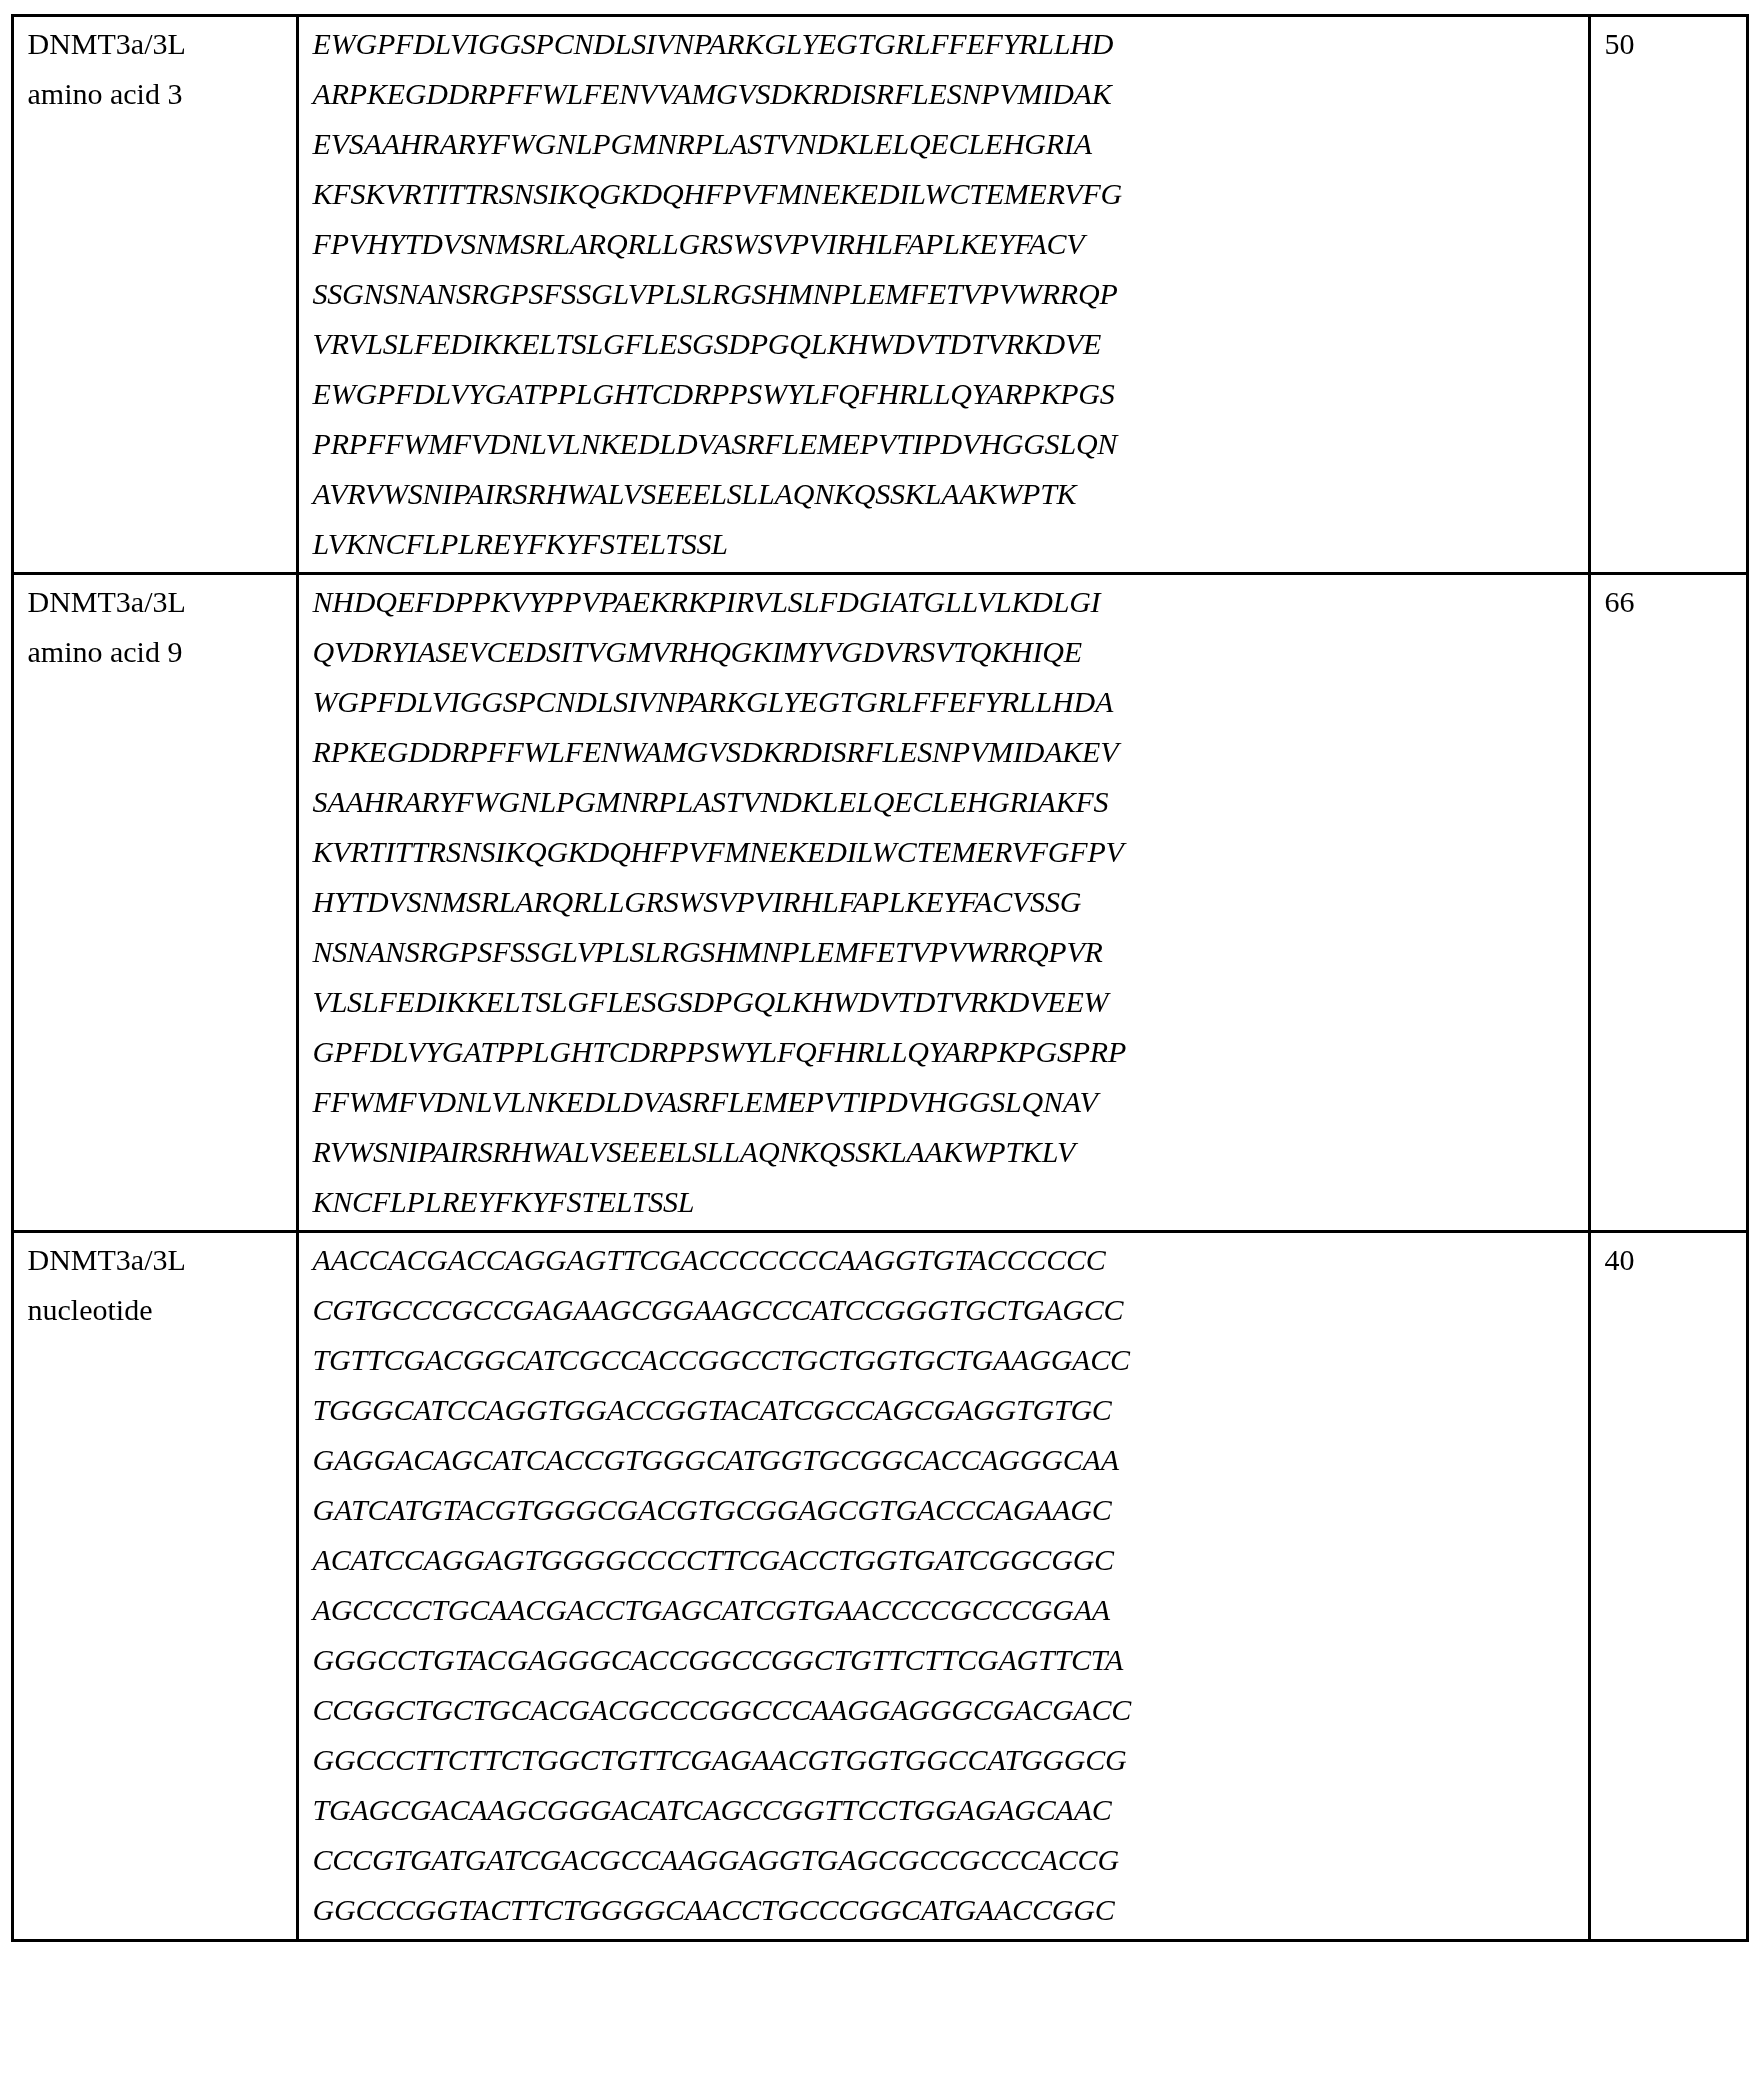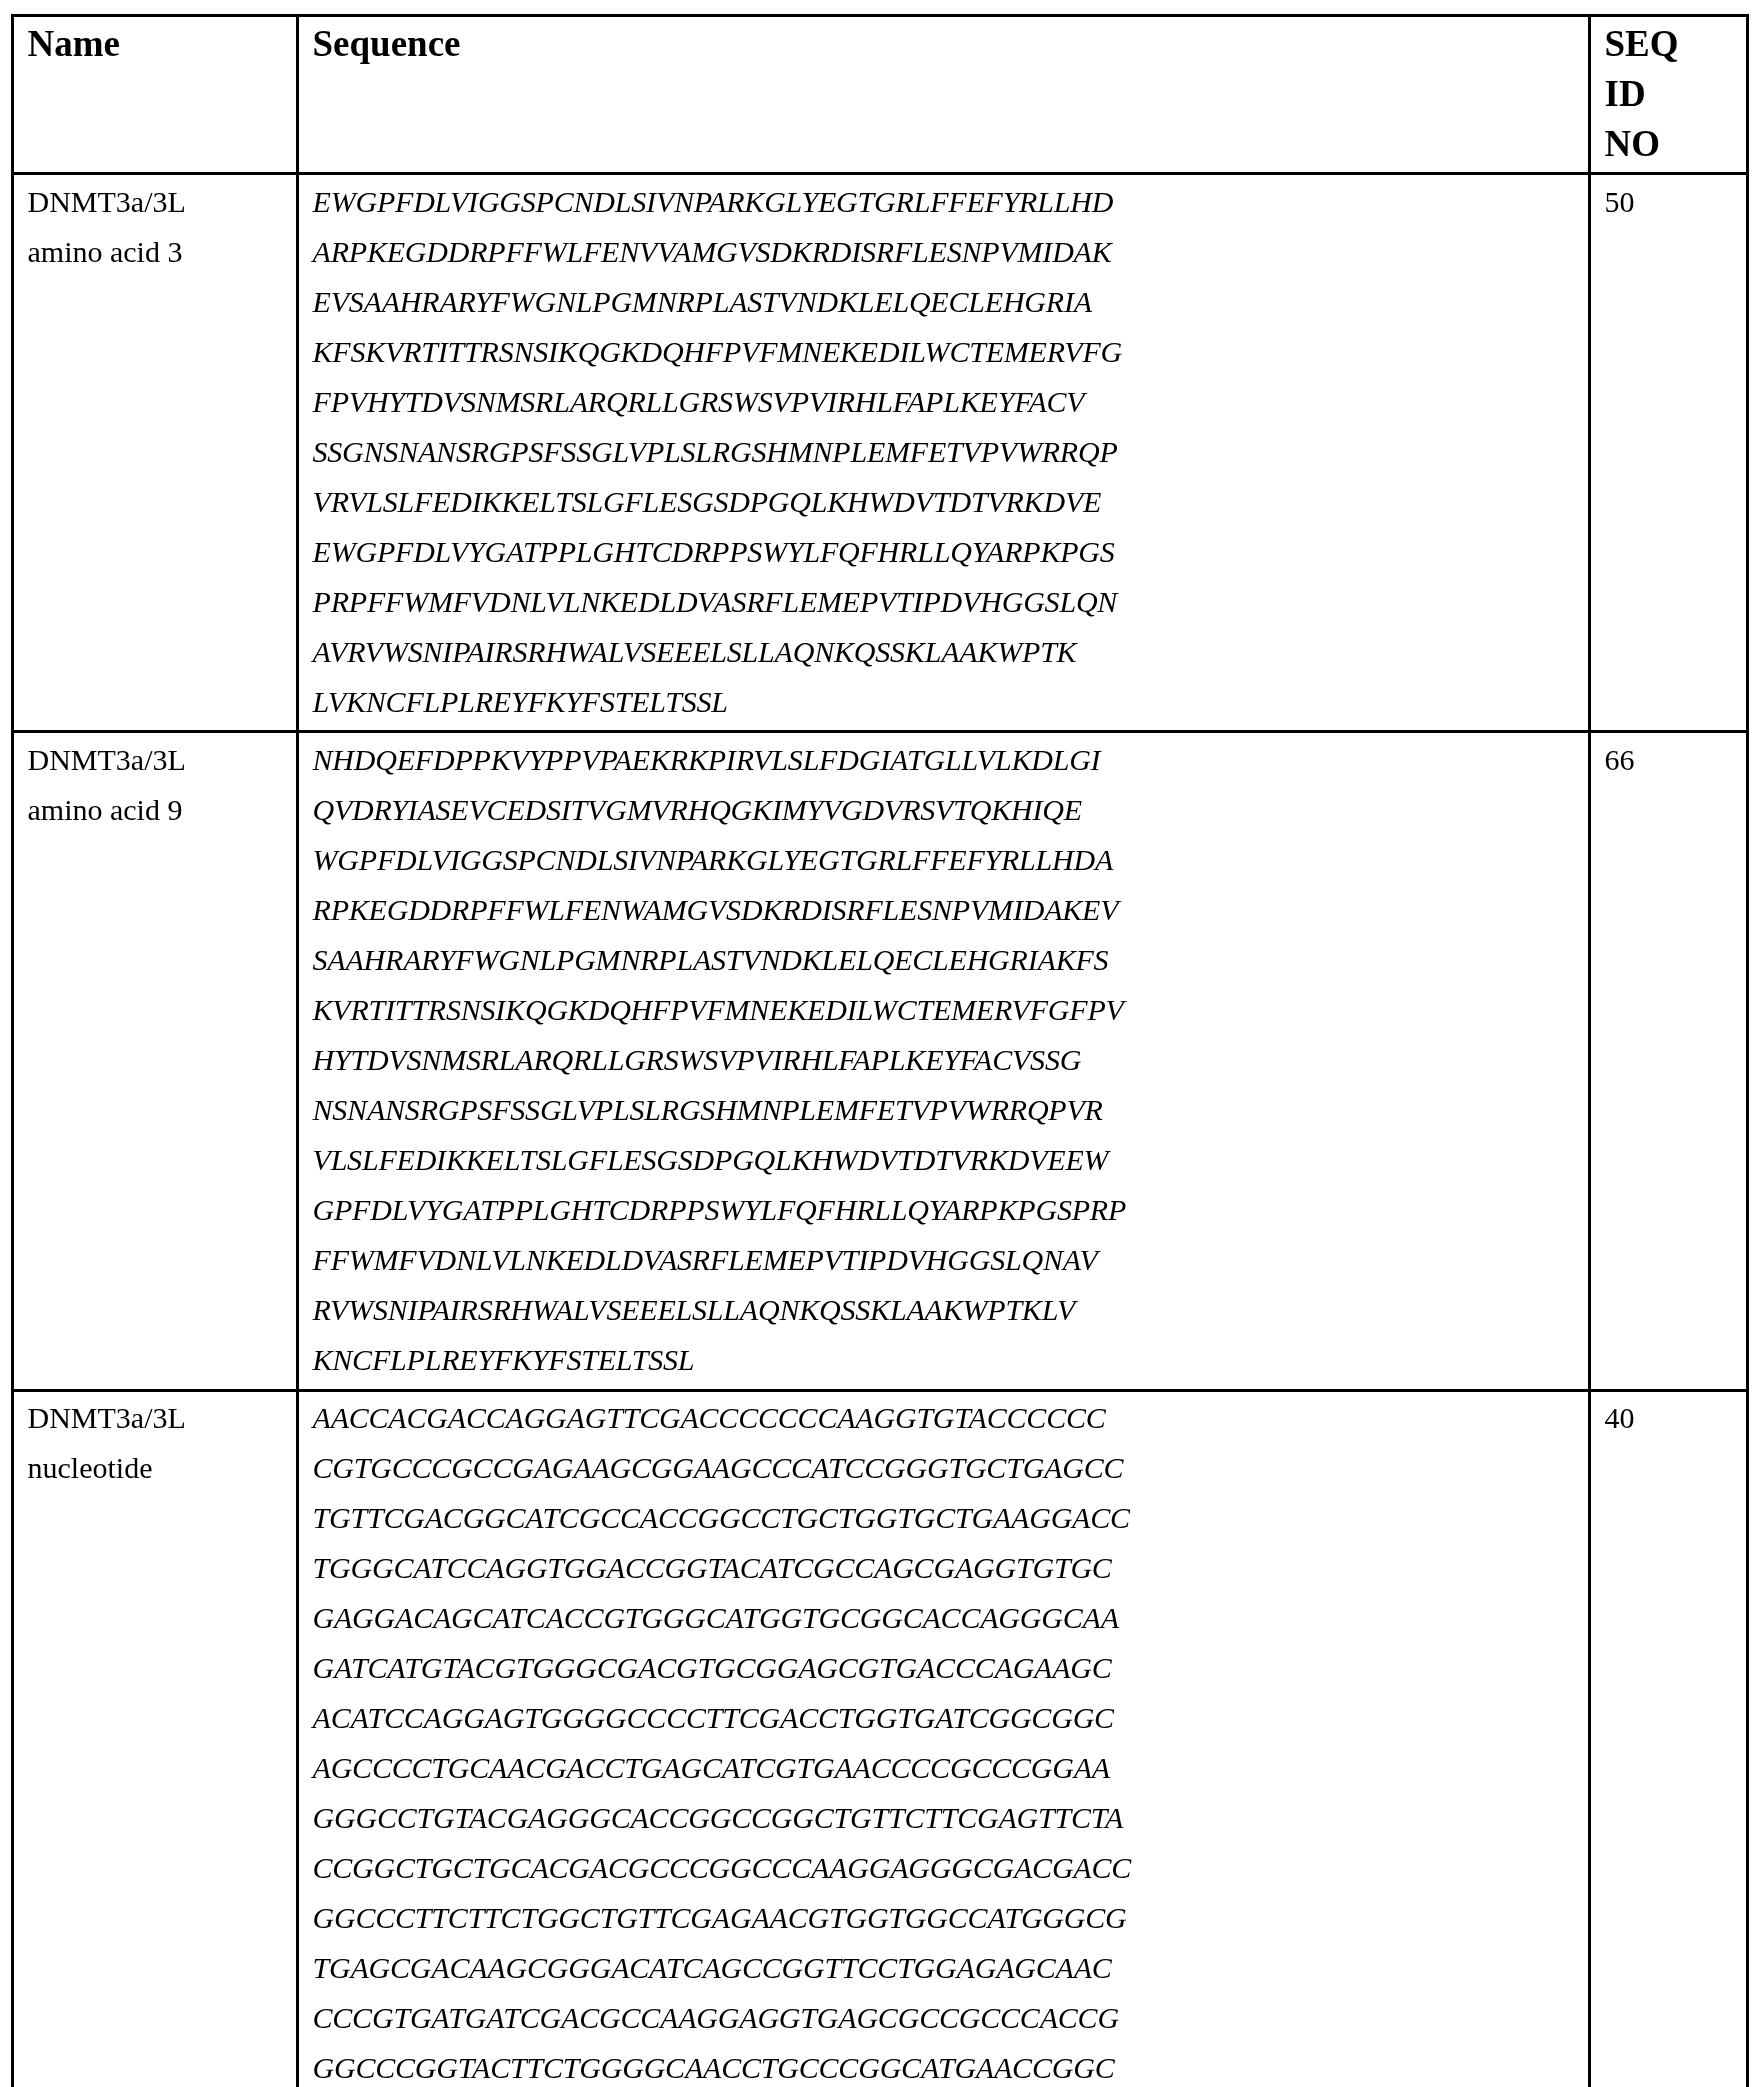--- a/index.html
+++ b/index.html
@@ -38,15 +38,6 @@
       <col class="c-id">
   </colgroup>
   <tbody>
-      <tr class="hdr">
-    <th>Name</th>
-    <th>Sequence</th>
-    <th>
-      <span class="name-line">SEQ</span>
-      <span class="name-line">ID</span>
-      <span class="name-line">NO</span>
-    </th>
-  </tr>
 
   <tr style="height:554px">
     <td>

